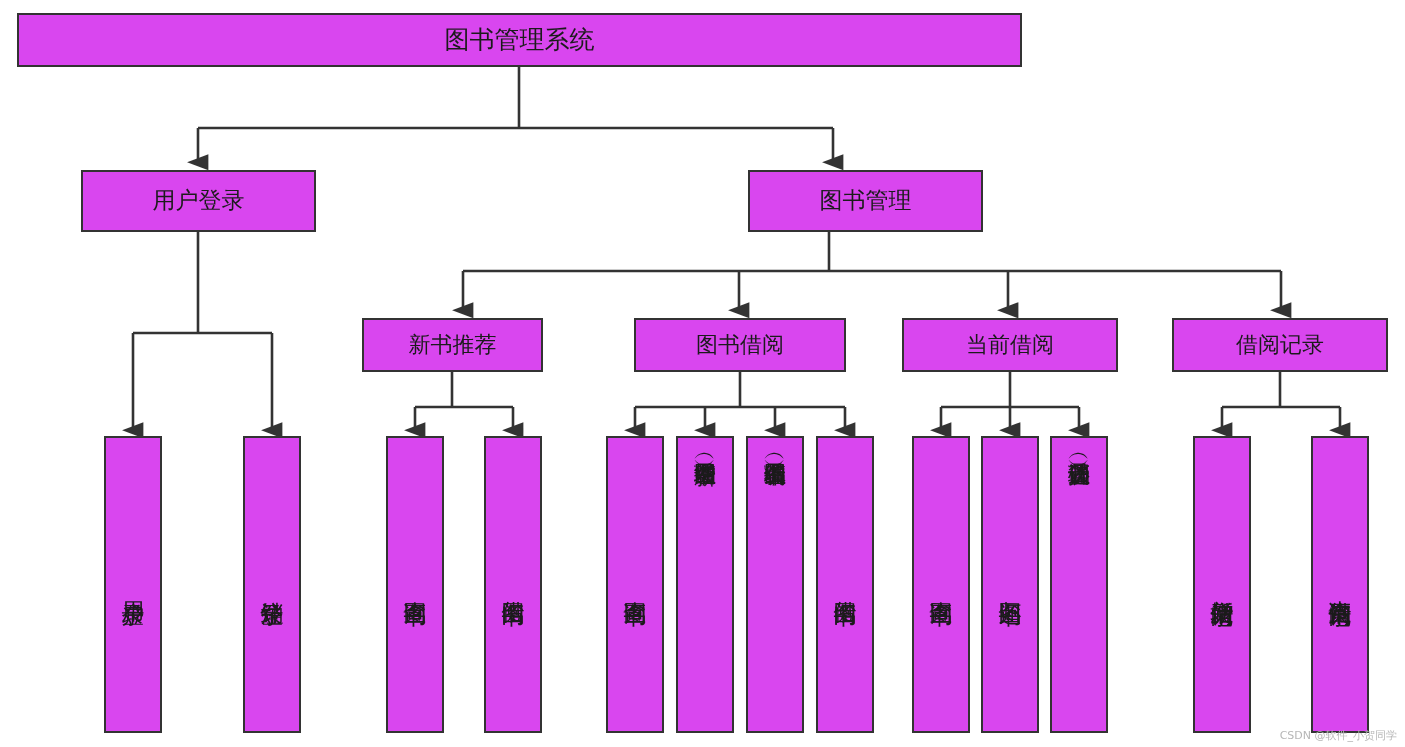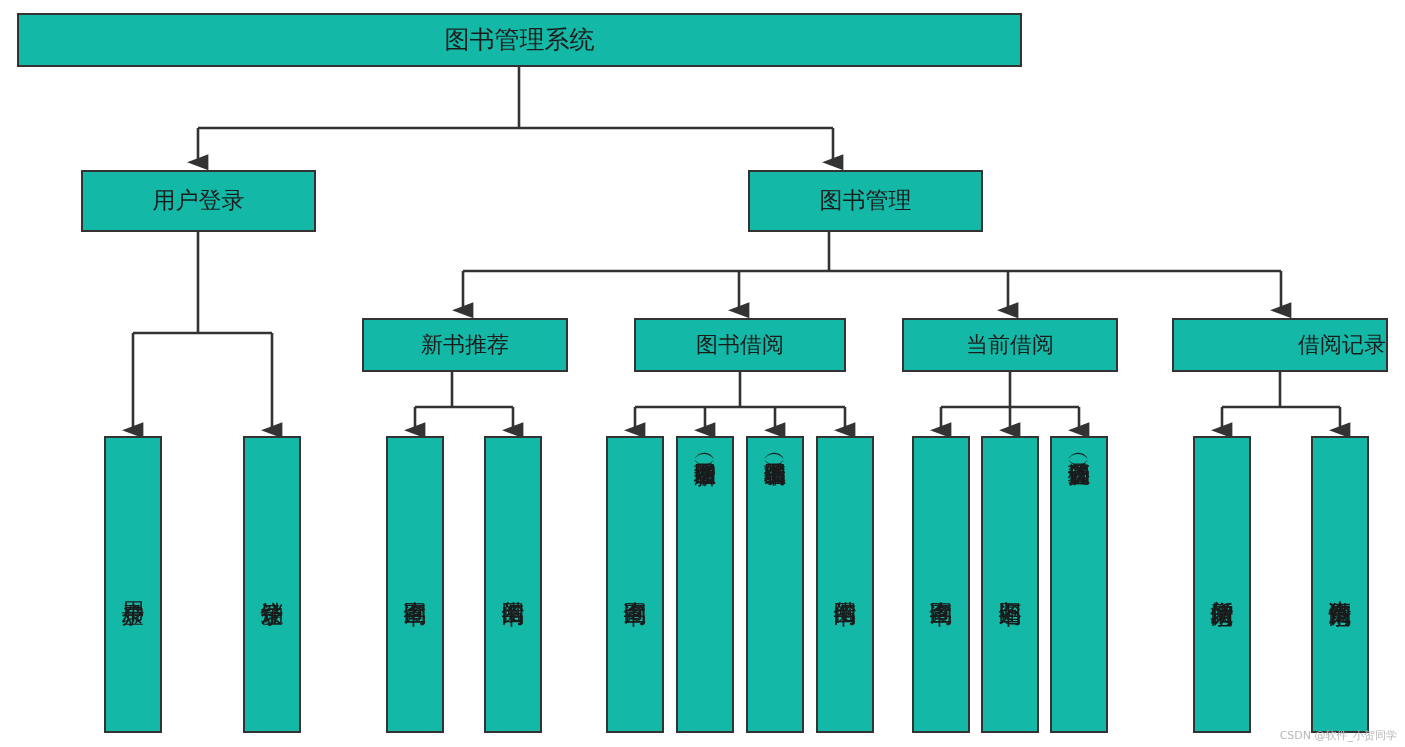--- a/index.html
+++ b/index.html
@@ -28,7 +28,7 @@
   .node {
     position: absolute;
     box-sizing: border-box;
-    background: #14b8a6;
+    background: #d946ef;
     border: 2.5px solid #333333;
     display: flex;
     align-items: center;

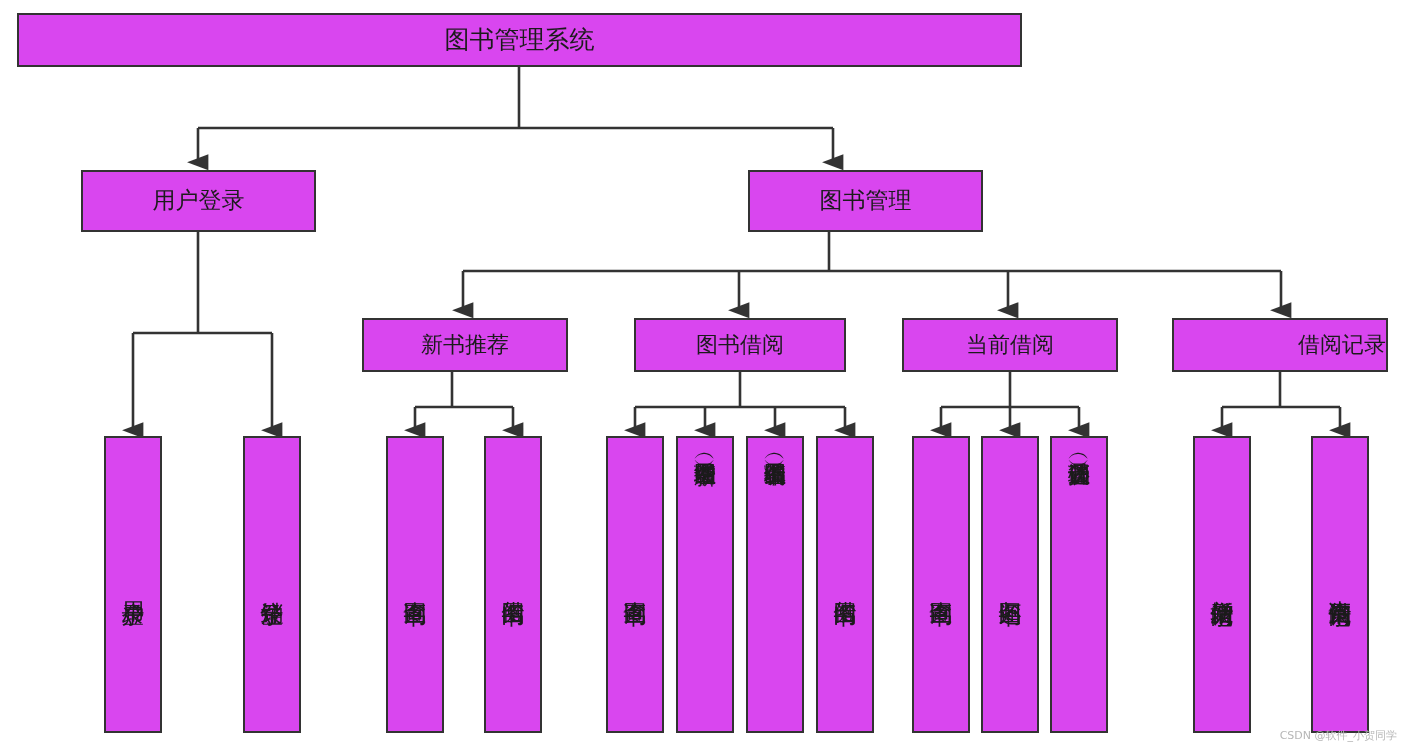--- a/index.html
+++ b/index.html
@@ -138,7 +138,7 @@
     <span class="lbl">图书管理</span>
   </div>
 
-  <div class="node lvl3" style="left:362px; top:318px; width:206px; height:54px;">
+  <div class="node lvl3" style="left:362px; top:318px; width:181px; height:54px;">
     <span class="lbl">新书推荐</span>
   </div>
   <div class="node lvl3" style="left:634px; top:318px; width:212px; height:54px;">

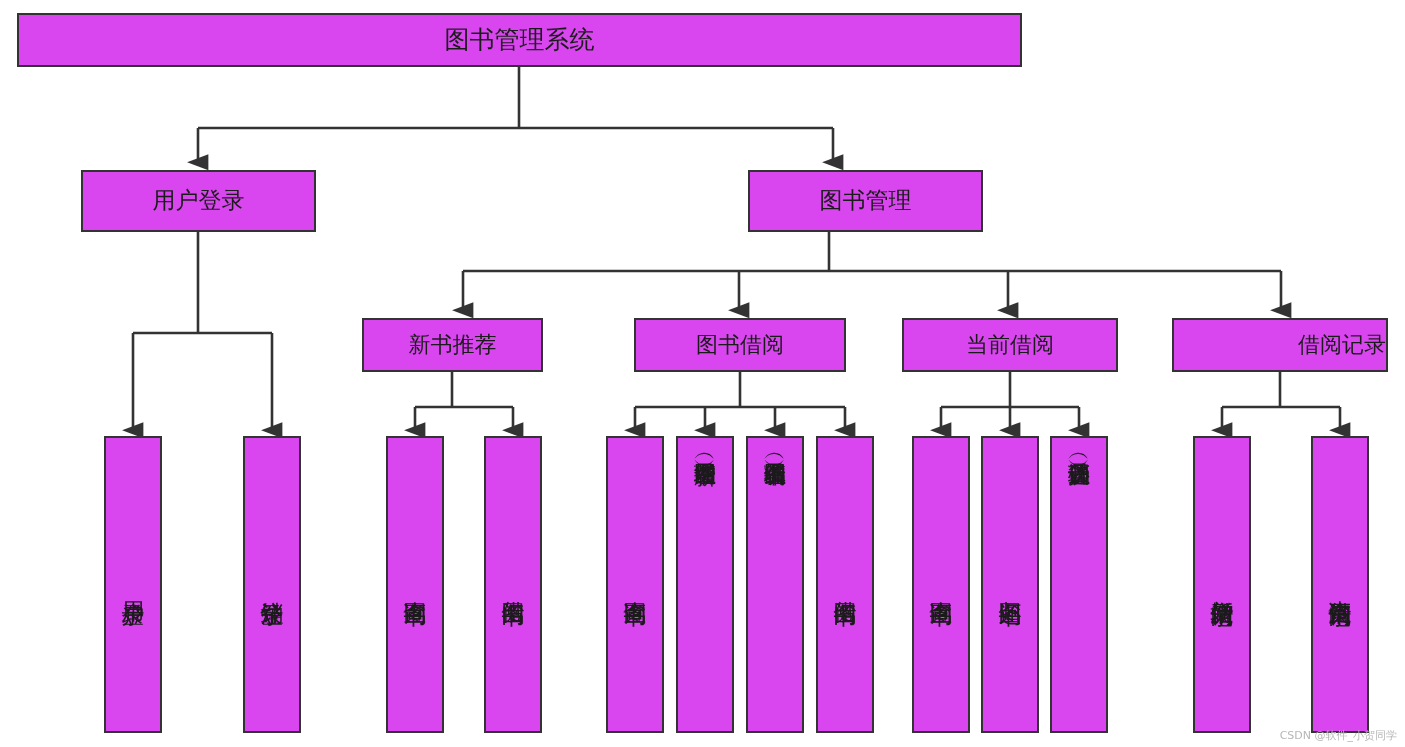--- a/index.html
+++ b/index.html
@@ -147,7 +147,7 @@
   <div class="node lvl3" style="left:902px; top:318px; width:216px; height:54px;">
     <span class="lbl">当前借阅</span>
   </div>
-  <div class="node lvl3" style="left:1172px; top:318px; width:216px; height:54px;justify-content:flex-end;">
+  <div class="node lvl3" style="left:1172px; top:318px; width:216px; height:54px;">
     <span class="lbl">借阅记录</span>
   </div>
 

